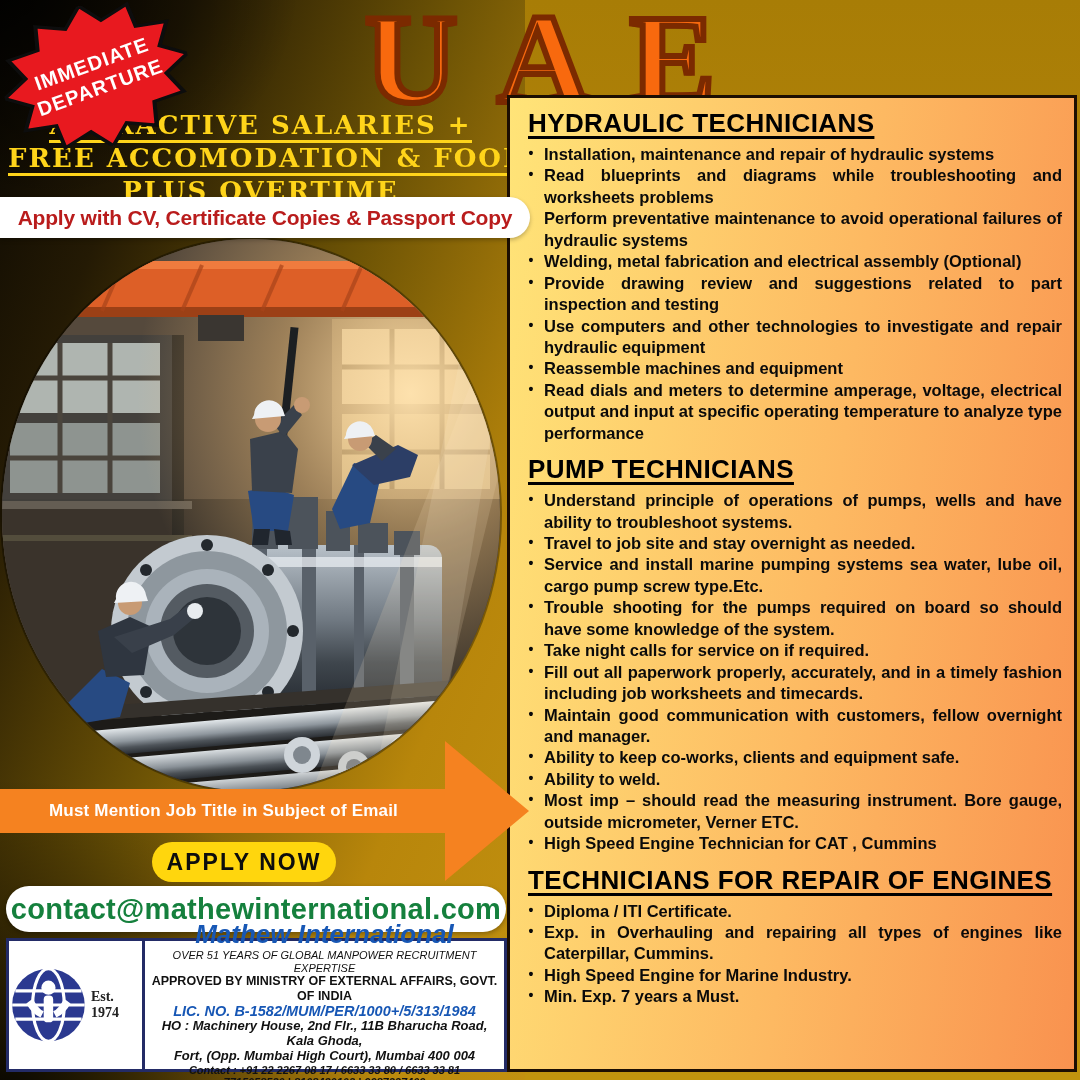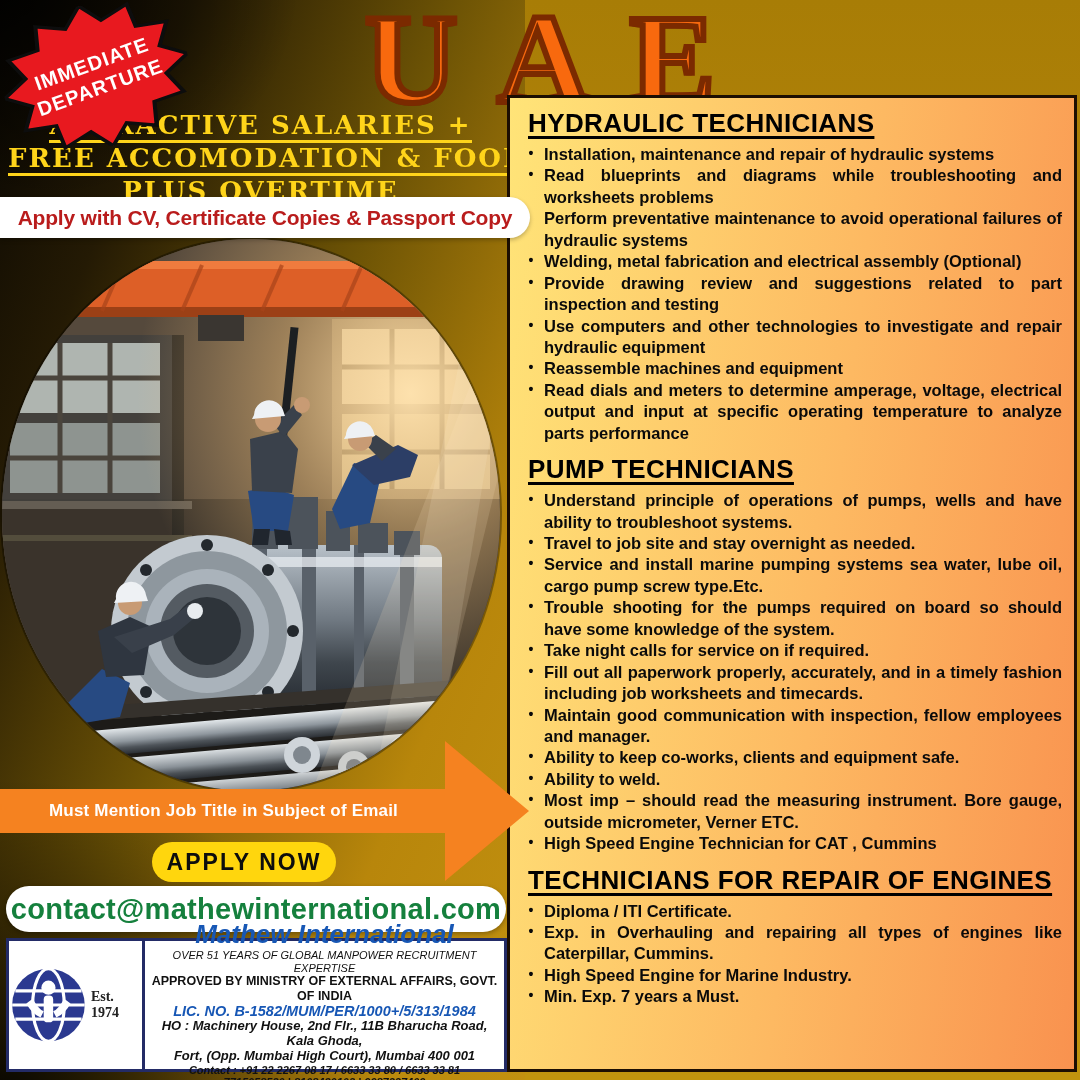--- a/index.html
+++ b/index.html
@@ -372,7 +372,7 @@
         </li>
       <li>
           <span class="dot">•</span>
-          <span class="btx">Read dials and meters to determine amperage, voltage, electrical output and input at specific operating temperature to analyze parts performance</span>
+          <span class="btx">Read dials and meters to determine amperage, voltage, electrical output and input at specific operating temperature to analyze type performance</span>
         </li>
     </ul>
 

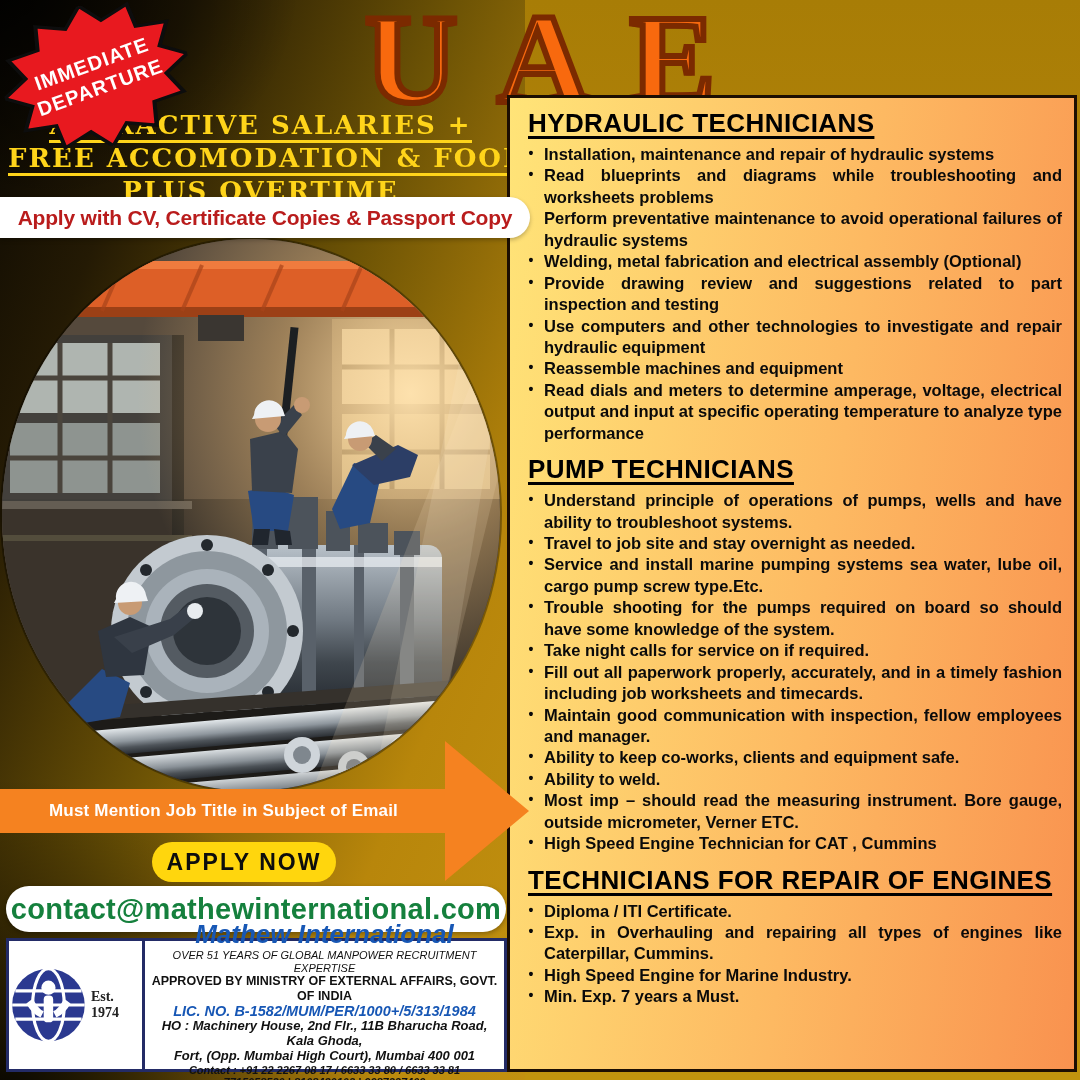--- a/index.html
+++ b/index.html
@@ -404,7 +404,7 @@
         </li>
       <li>
           <span class="dot">•</span>
-          <span class="btx">Maintain good communication with inspection, fellow employees and manager.</span>
+          <span class="btx">Maintain good communication with customers, fellow overnight and manager.</span>
         </li>
       <li>
           <span class="dot">•</span>

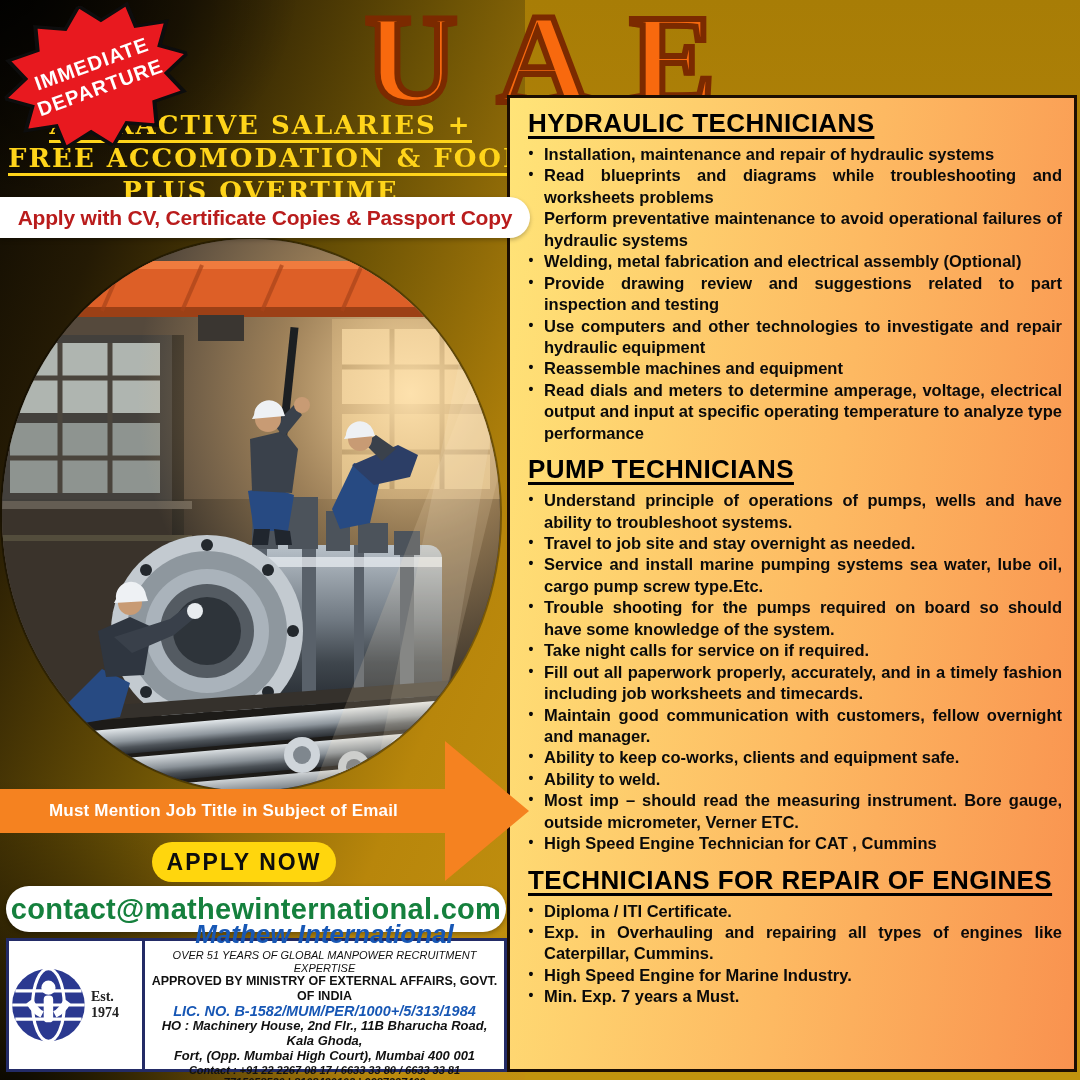--- a/index.html
+++ b/index.html
@@ -332,7 +332,7 @@
       <div class="tag2">APPROVED BY MINISTRY OF EXTERNAL AFFAIRS, GOVT. OF INDIA</div>
       <div class="lic">LIC. NO. B-1582/MUM/PER/1000+/5/313/1984</div>
       <div class="addr">HO : Machinery House, 2nd Flr., 11B Bharucha Road, Kala Ghoda,</div>
-      <div class="addr">Fort, (Opp. Mumbai High Court), Mumbai 400 001</div>
+      <div class="addr">Fort, (Opp. Mumbai High Court), Mumbai 400 004</div>
       <div class="spacer6"></div>
       <div class="phone">Contact  :  +91 22 2267 08 17 / 6633 33 80 / 6633 33 81</div>
       <div class="phone">7715058530 | 8108420103 | 9987337409</div>

